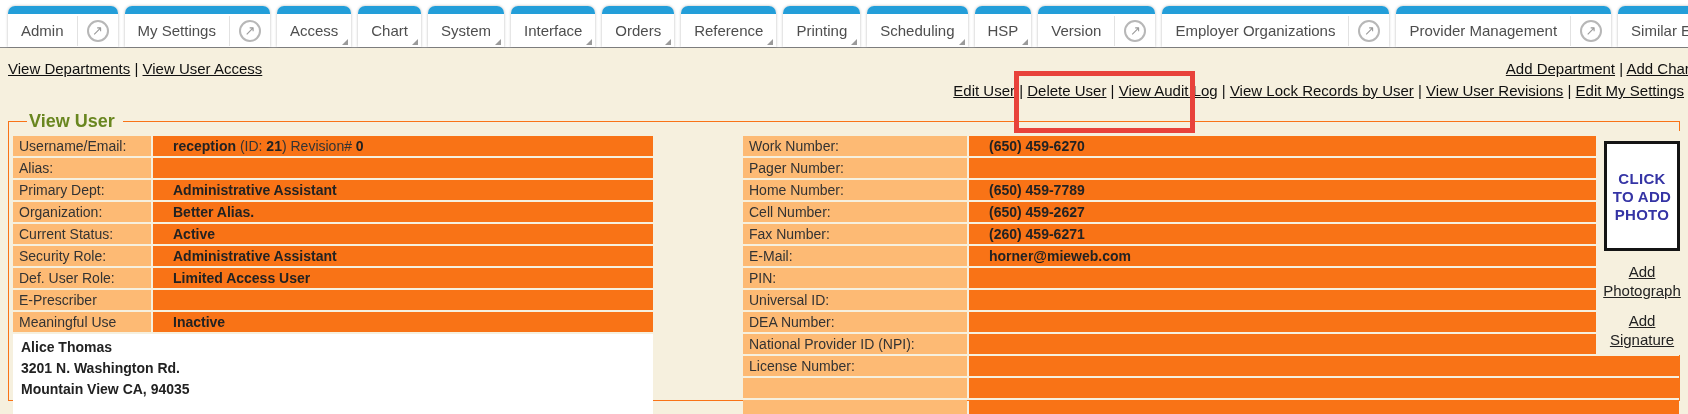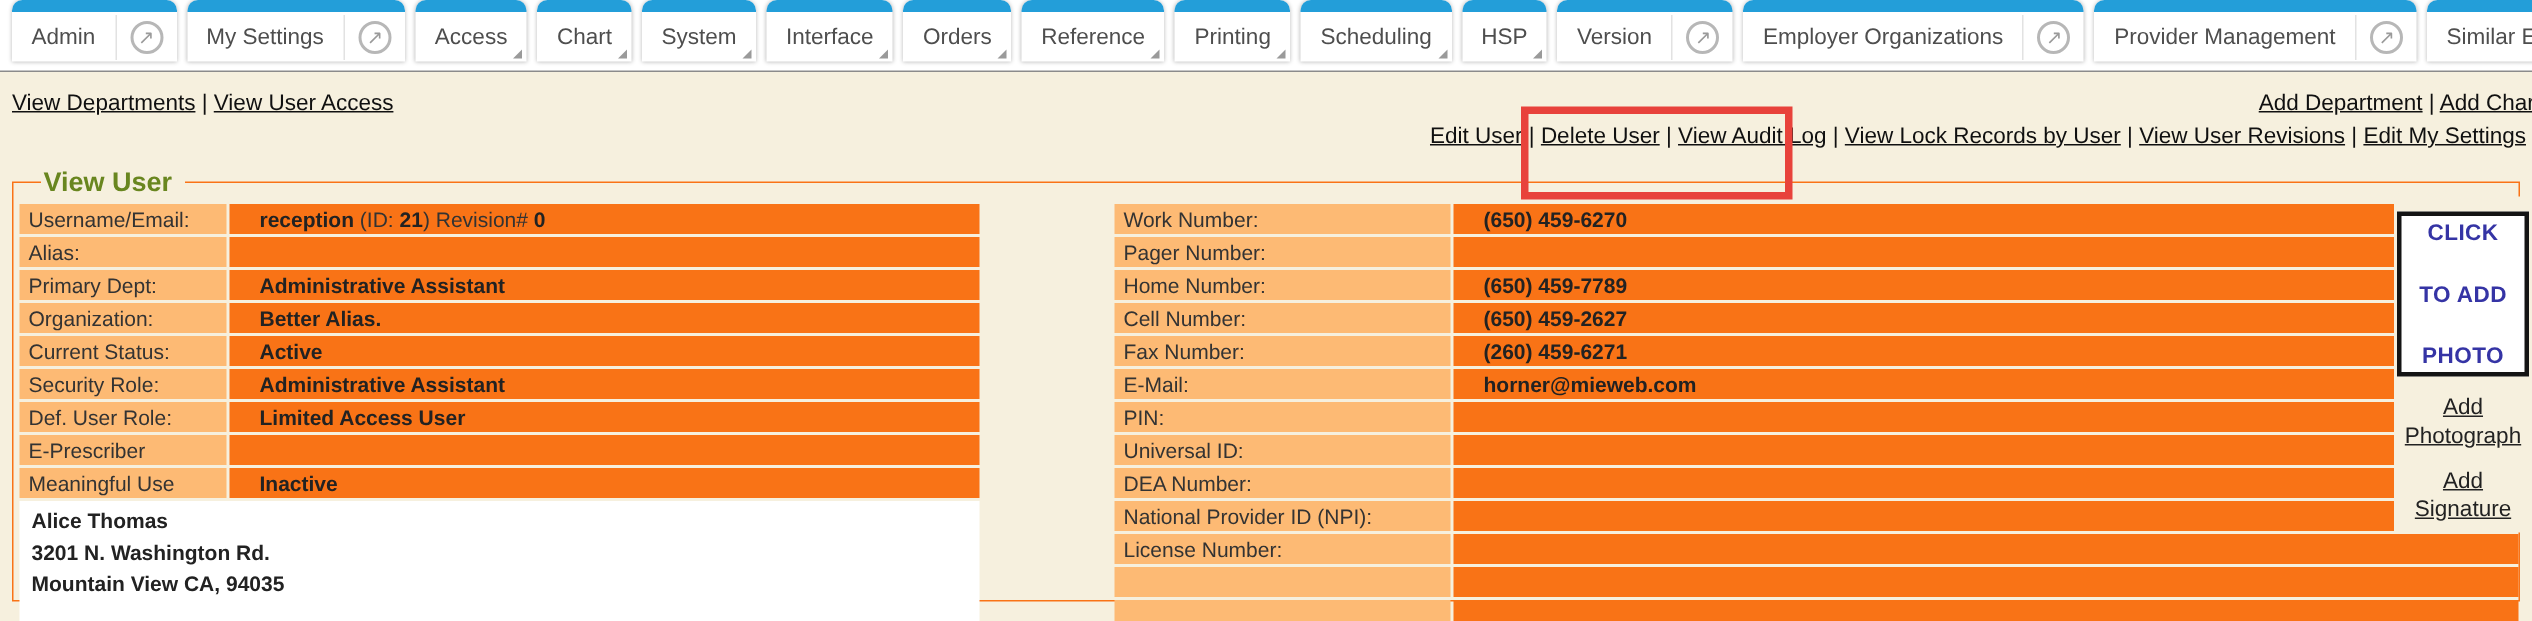--- a/index.html
+++ b/index.html
@@ -12,7 +12,7 @@
   
   .tabbar {
     height:48px; background:#fff; border-bottom:1px solid #8b8b8b;
-    display:flex; align-items:flex-start; gap:7px; padding:0 0 0 8px;
+    display:flex; align-items:flex-end; gap:7px; padding:0 0 0 8px;
     white-space:nowrap;
   }
   .tab {

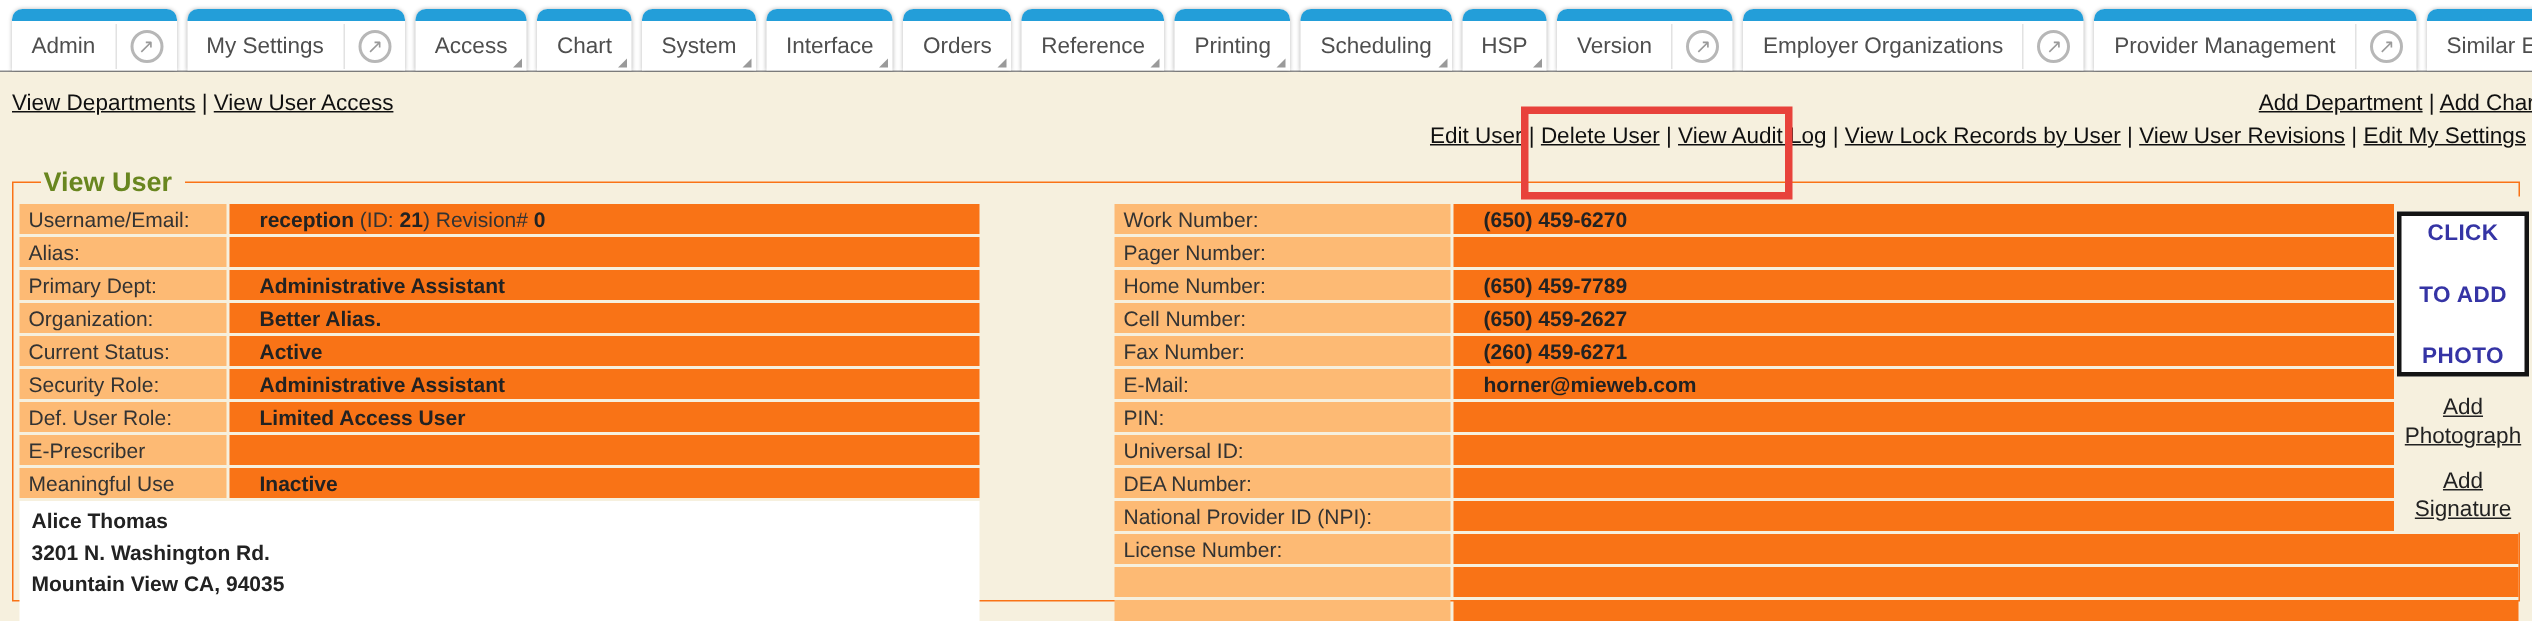--- a/index.html
+++ b/index.html
@@ -78,9 +78,9 @@
     background:#f6f0de; display:flex; flex-direction:column; align-items:center;
   }
   .photo-box {
-    width:88px; height:110px; border:3px solid #141414; background:#fff;
+    width:76px; height:110px; border:3px solid #141414; background:#fff;
     display:flex; flex-direction:column; align-items:center; justify-content:center;
-    gap:24px; margin-top:10px; cursor:pointer;
+    gap:1px; margin-top:10px; cursor:pointer;
   }
   .photo-box span { font-size:15px; font-weight:bold; color:#3534a5; letter-spacing:.3px; }
   .photo-link {

